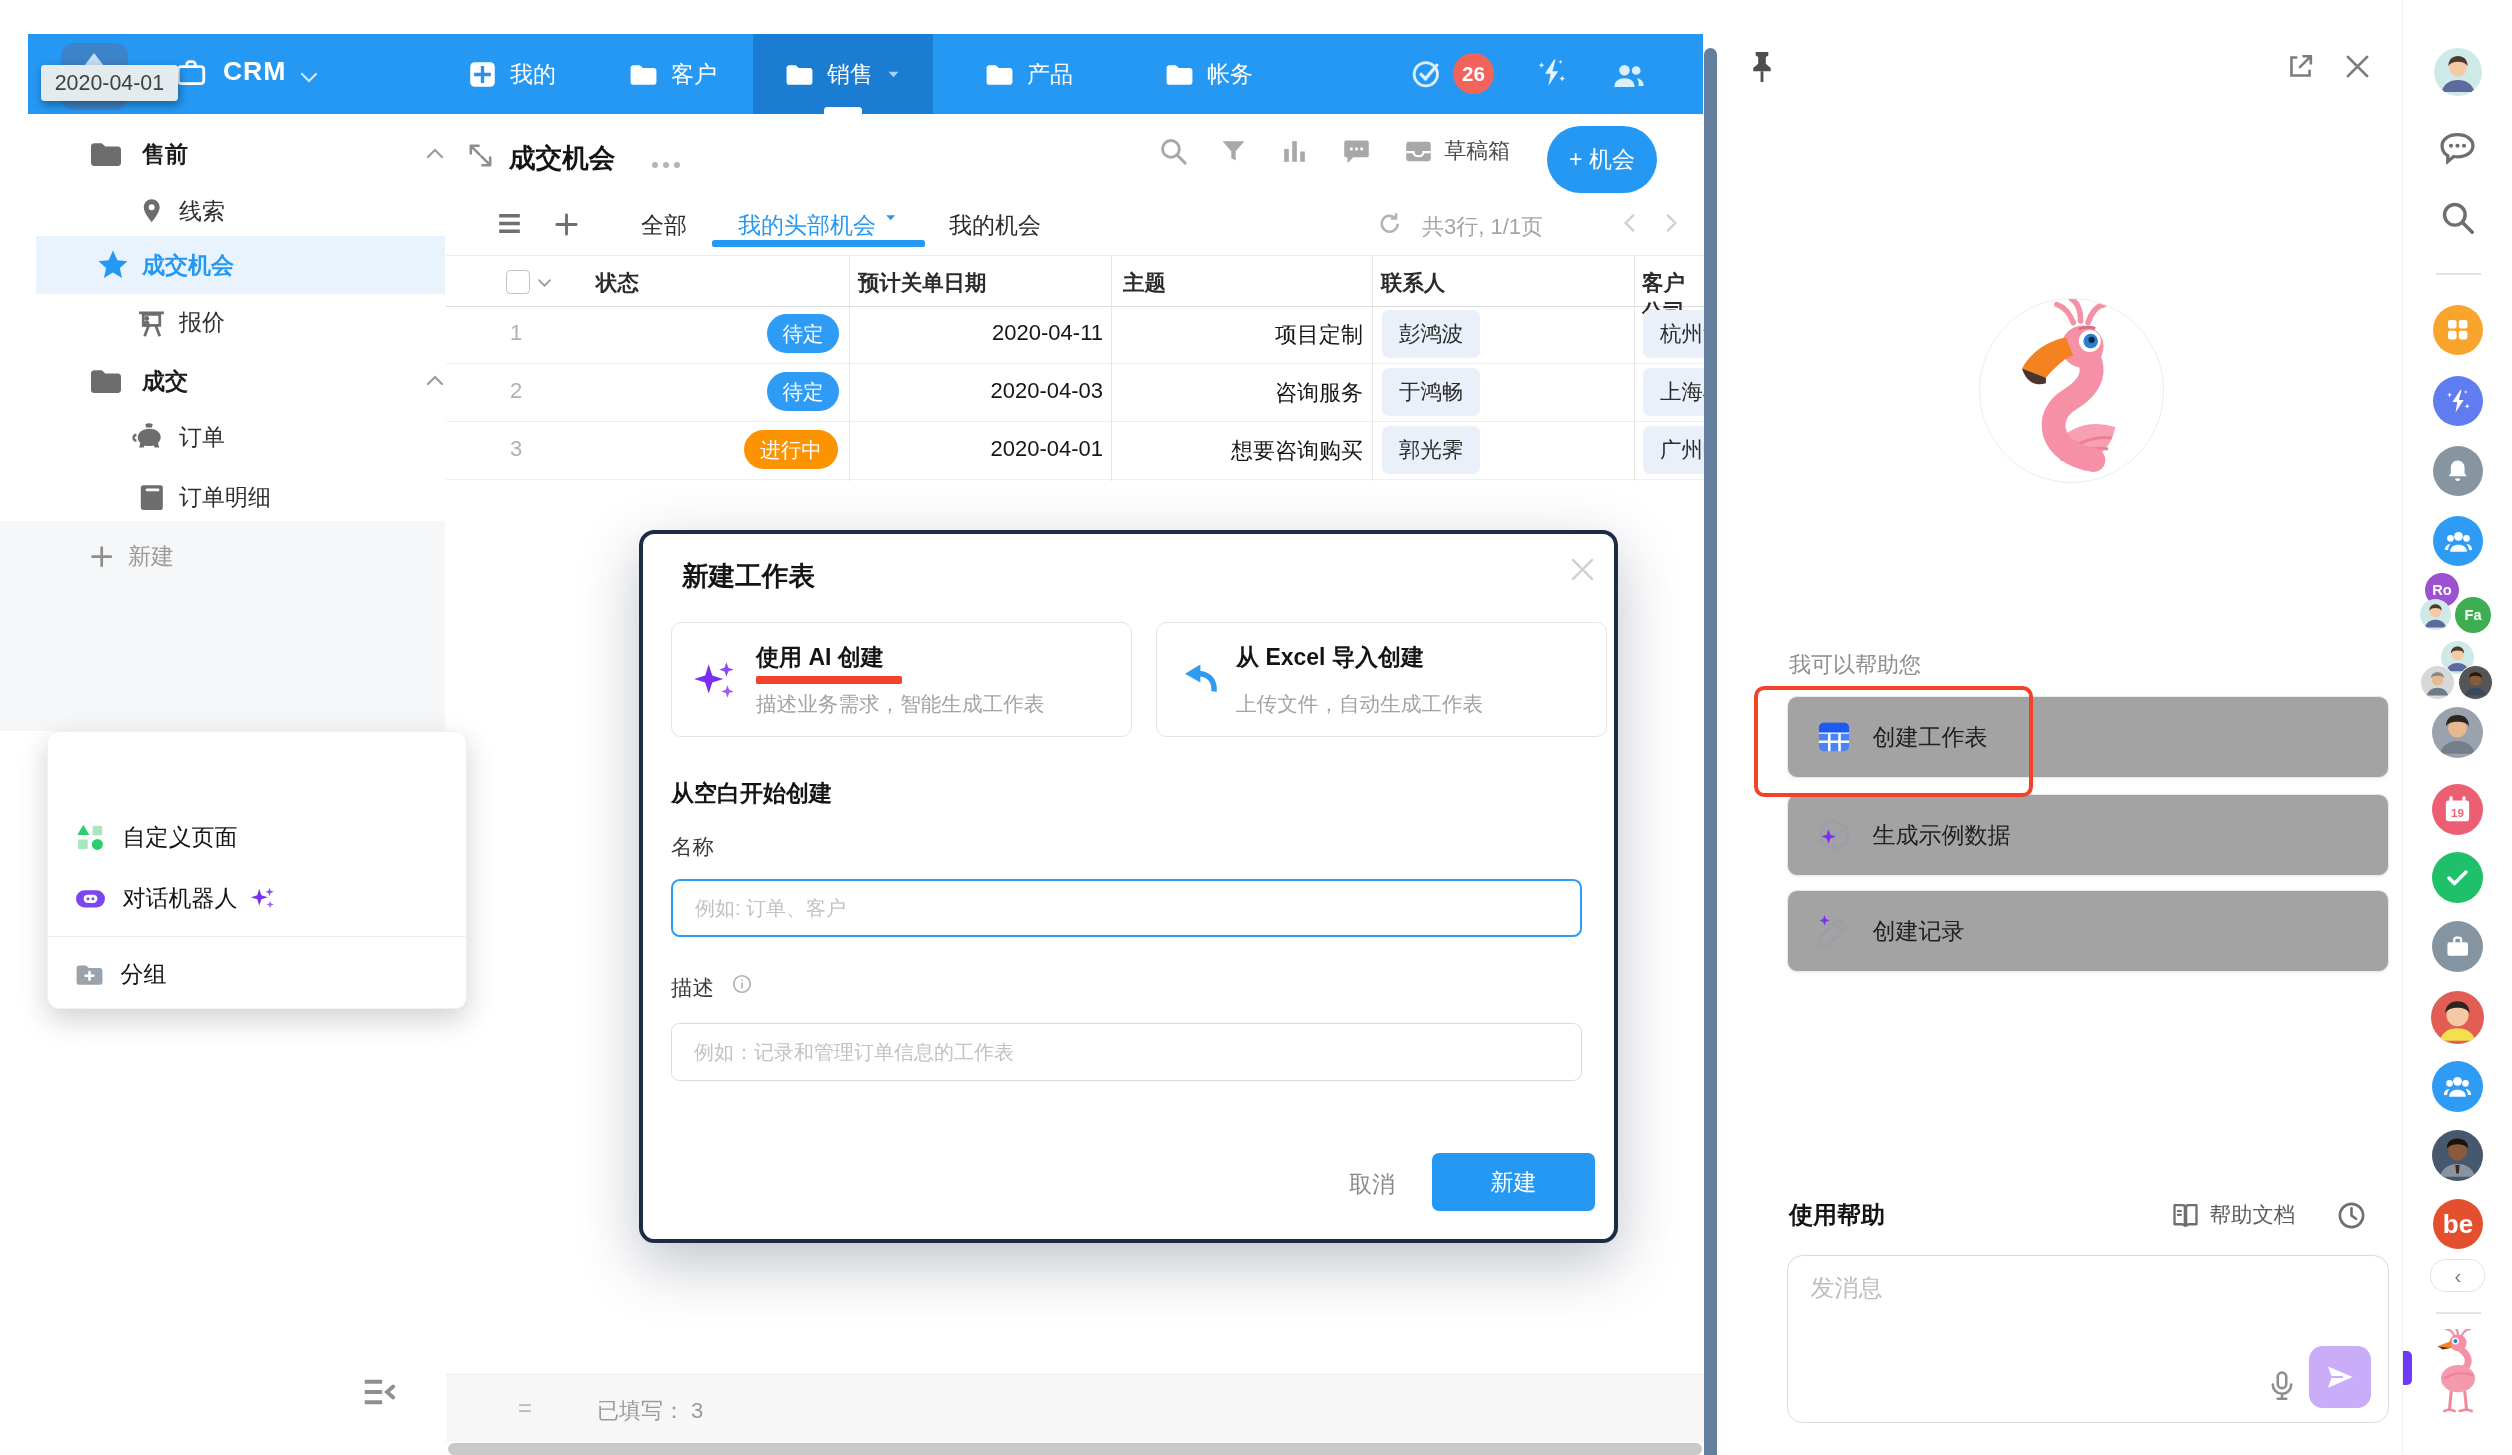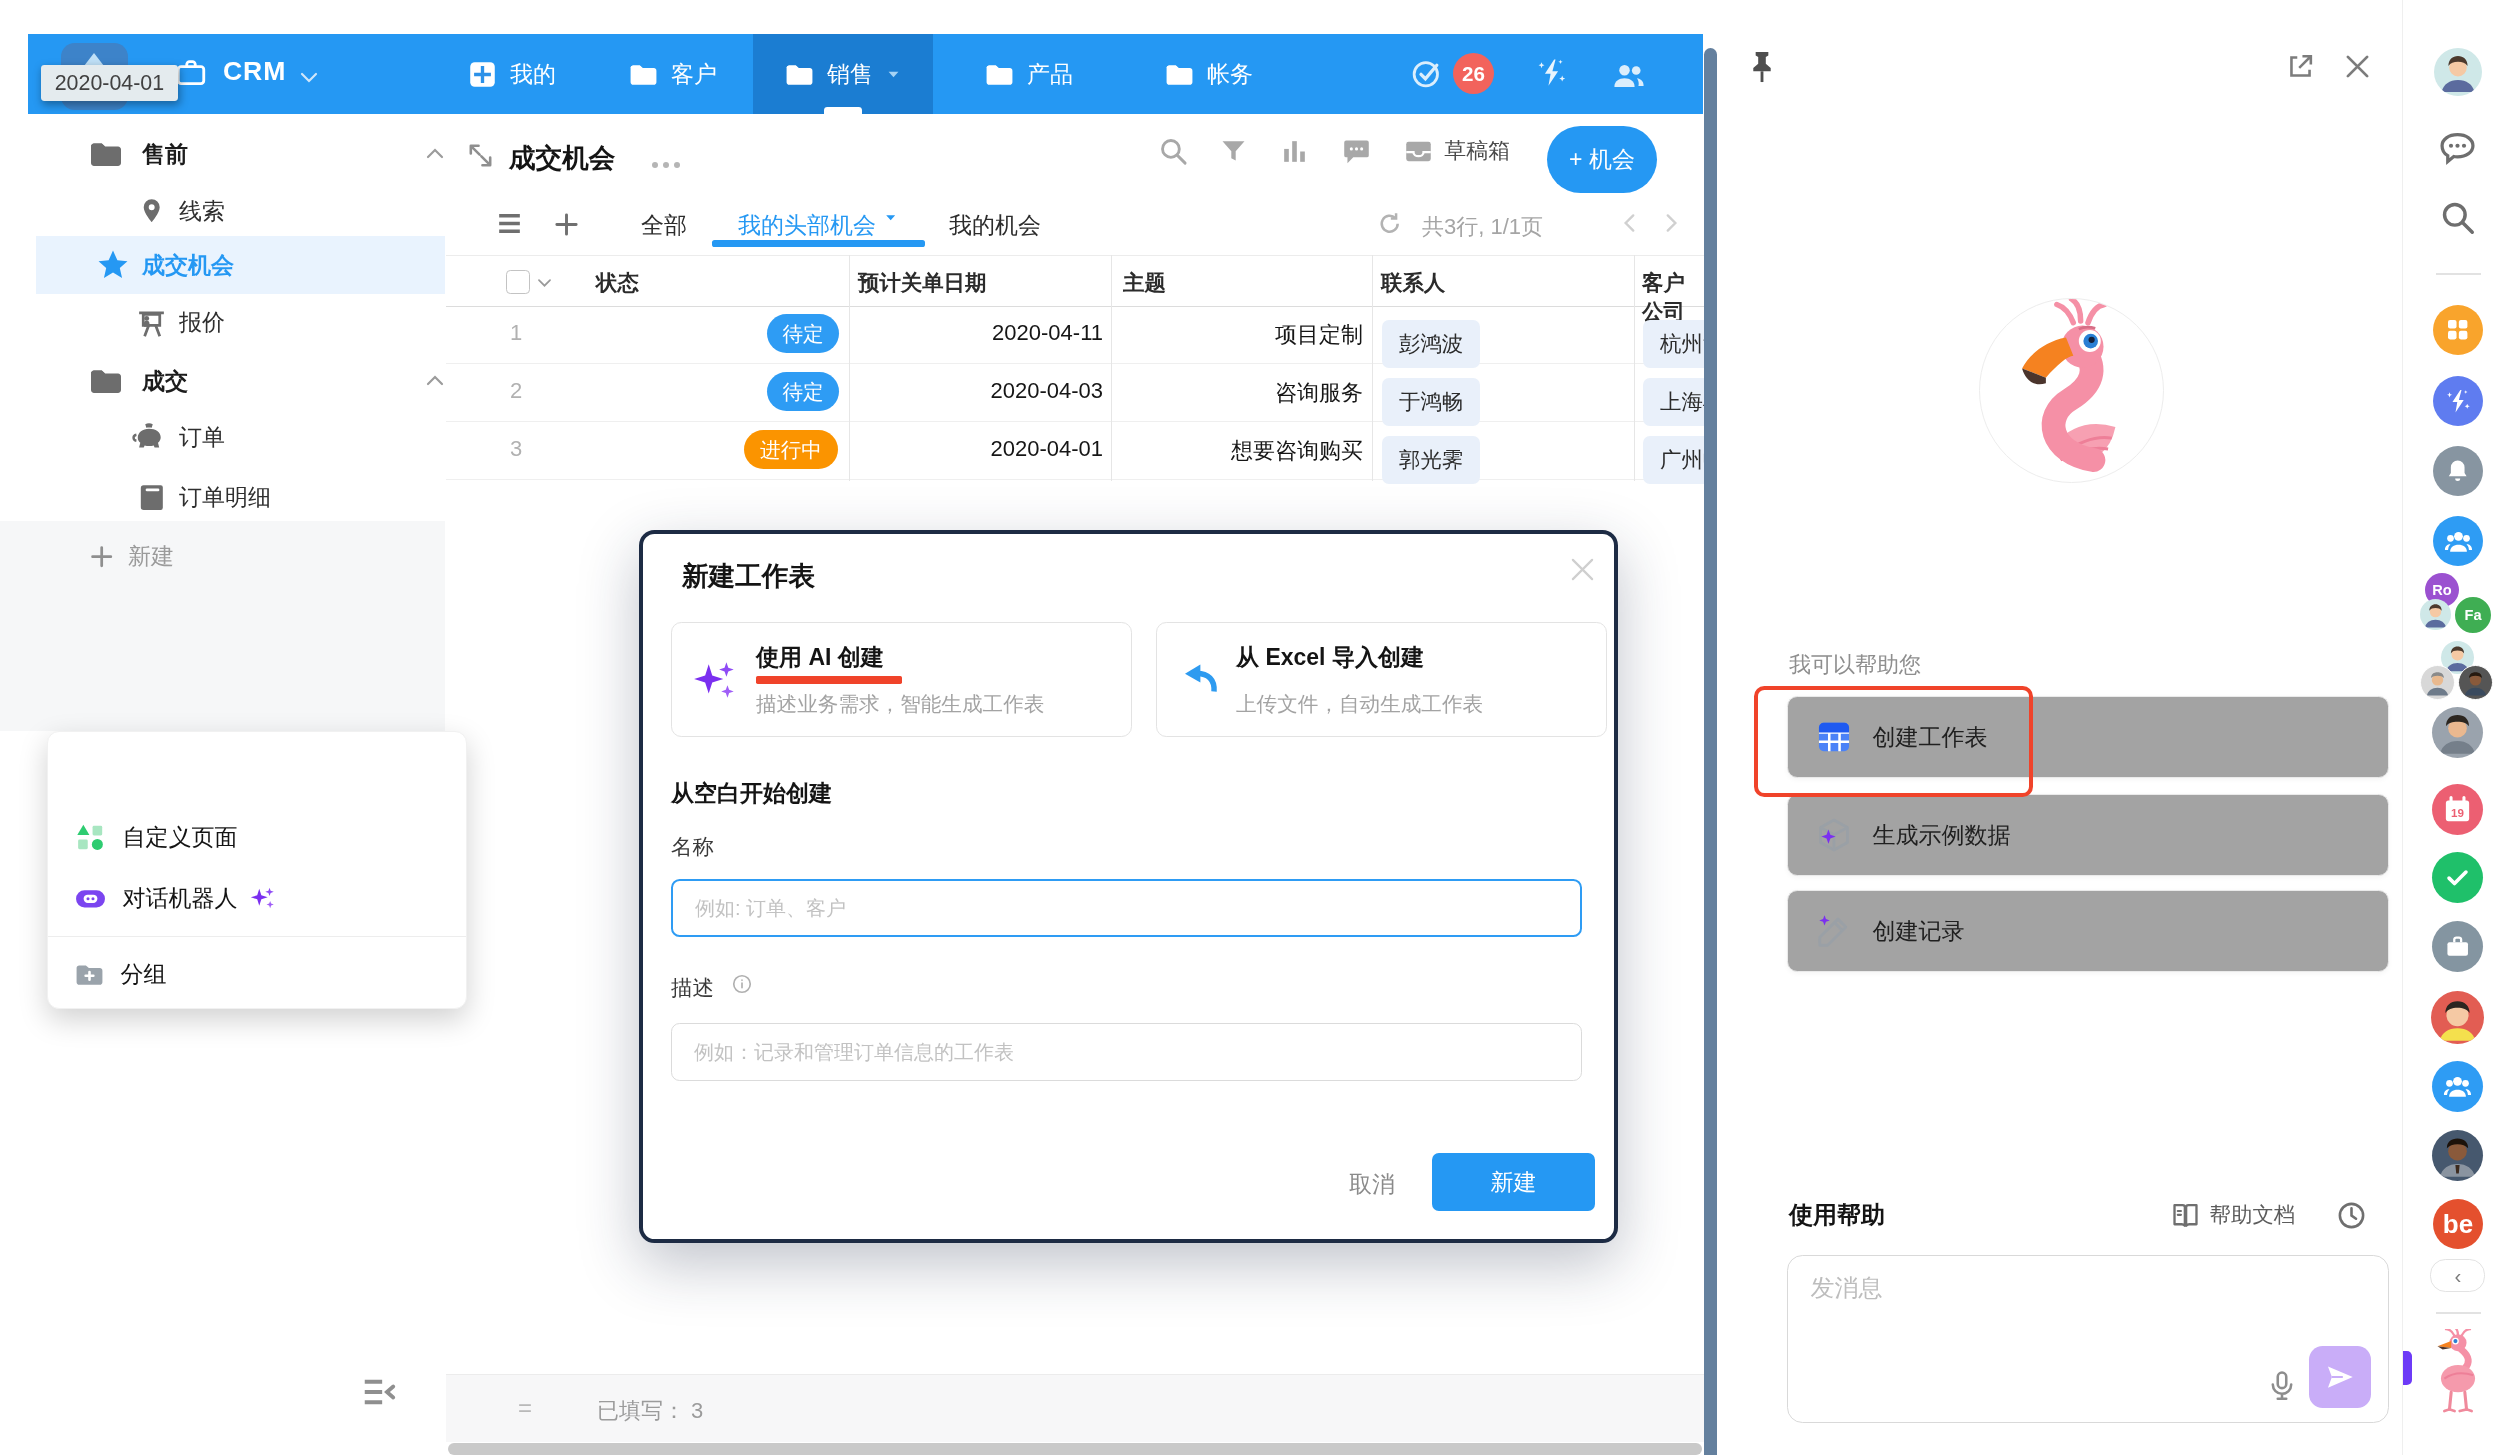--- a/index.html
+++ b/index.html
@@ -61,7 +61,7 @@
   .pill.orange{left:298px;width:94px;background:#fb9400;}
   .cdate{left:412px;top:15.4px;width:245px;text-align:right;font-size:22px;color:#161616;}
   .csubj{left:677px;top:15.4px;width:240px;text-align:right;font-size:22px;color:#161616;}
-  .chip{top:5.1px;height:48px;line-height:48px;background:#e9f0fa;border-radius:6.9px;text-align:center;font-size:21.4px;color:#2b2b2b;padding:0 17px;white-space:nowrap;margin-top:10px;}
+  .chip{top:5.1px;height:48px;line-height:48px;background:#e9f0fa;border-radius:6.9px;text-align:center;font-size:21.4px;color:#2b2b2b;padding:0 17px;white-space:nowrap;}
   .chip.contact{left:936px;}
   .chip.company{left:1197px;}
   .checkbox{left:60px;top:13.7px;width:22px;height:22px;border:1.7px solid #c3c3c3;border-radius:4.3px;background:#fff;}

